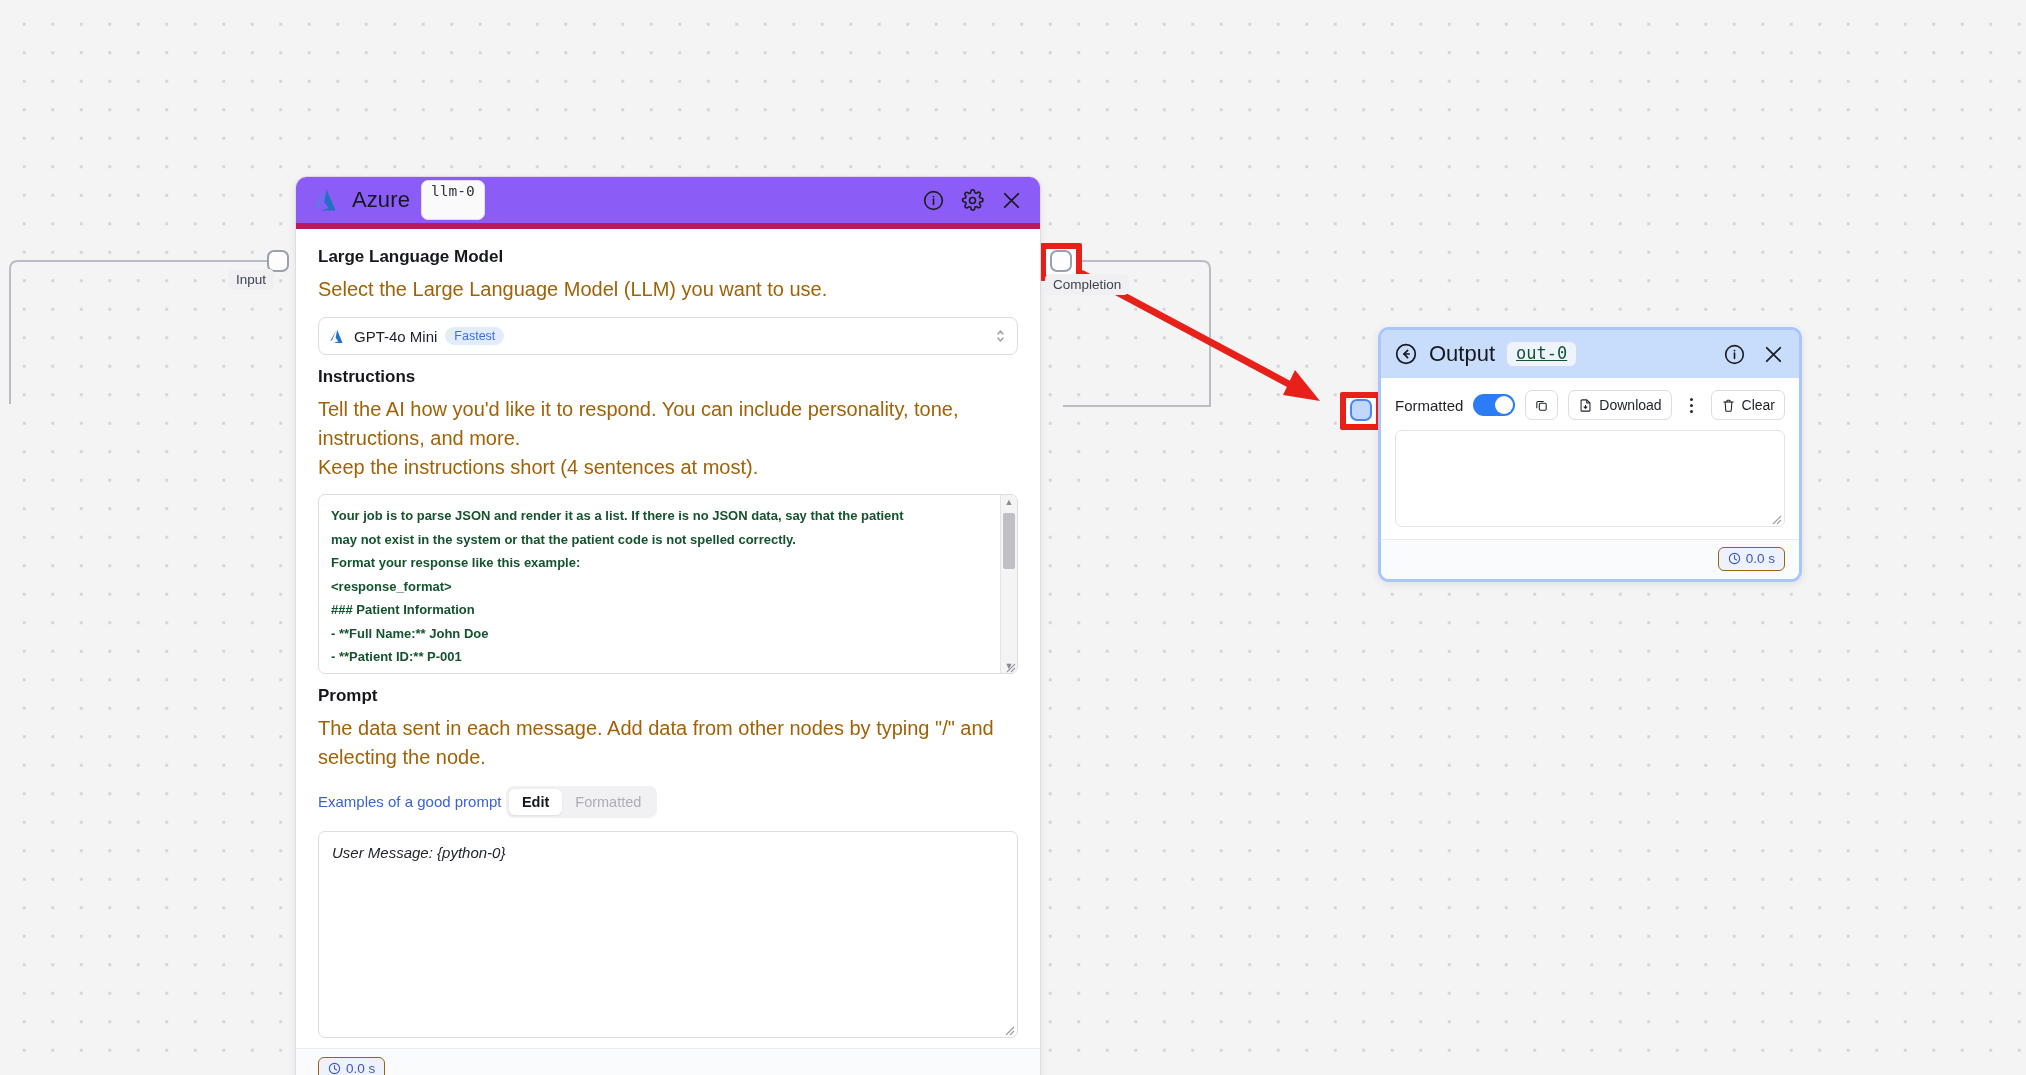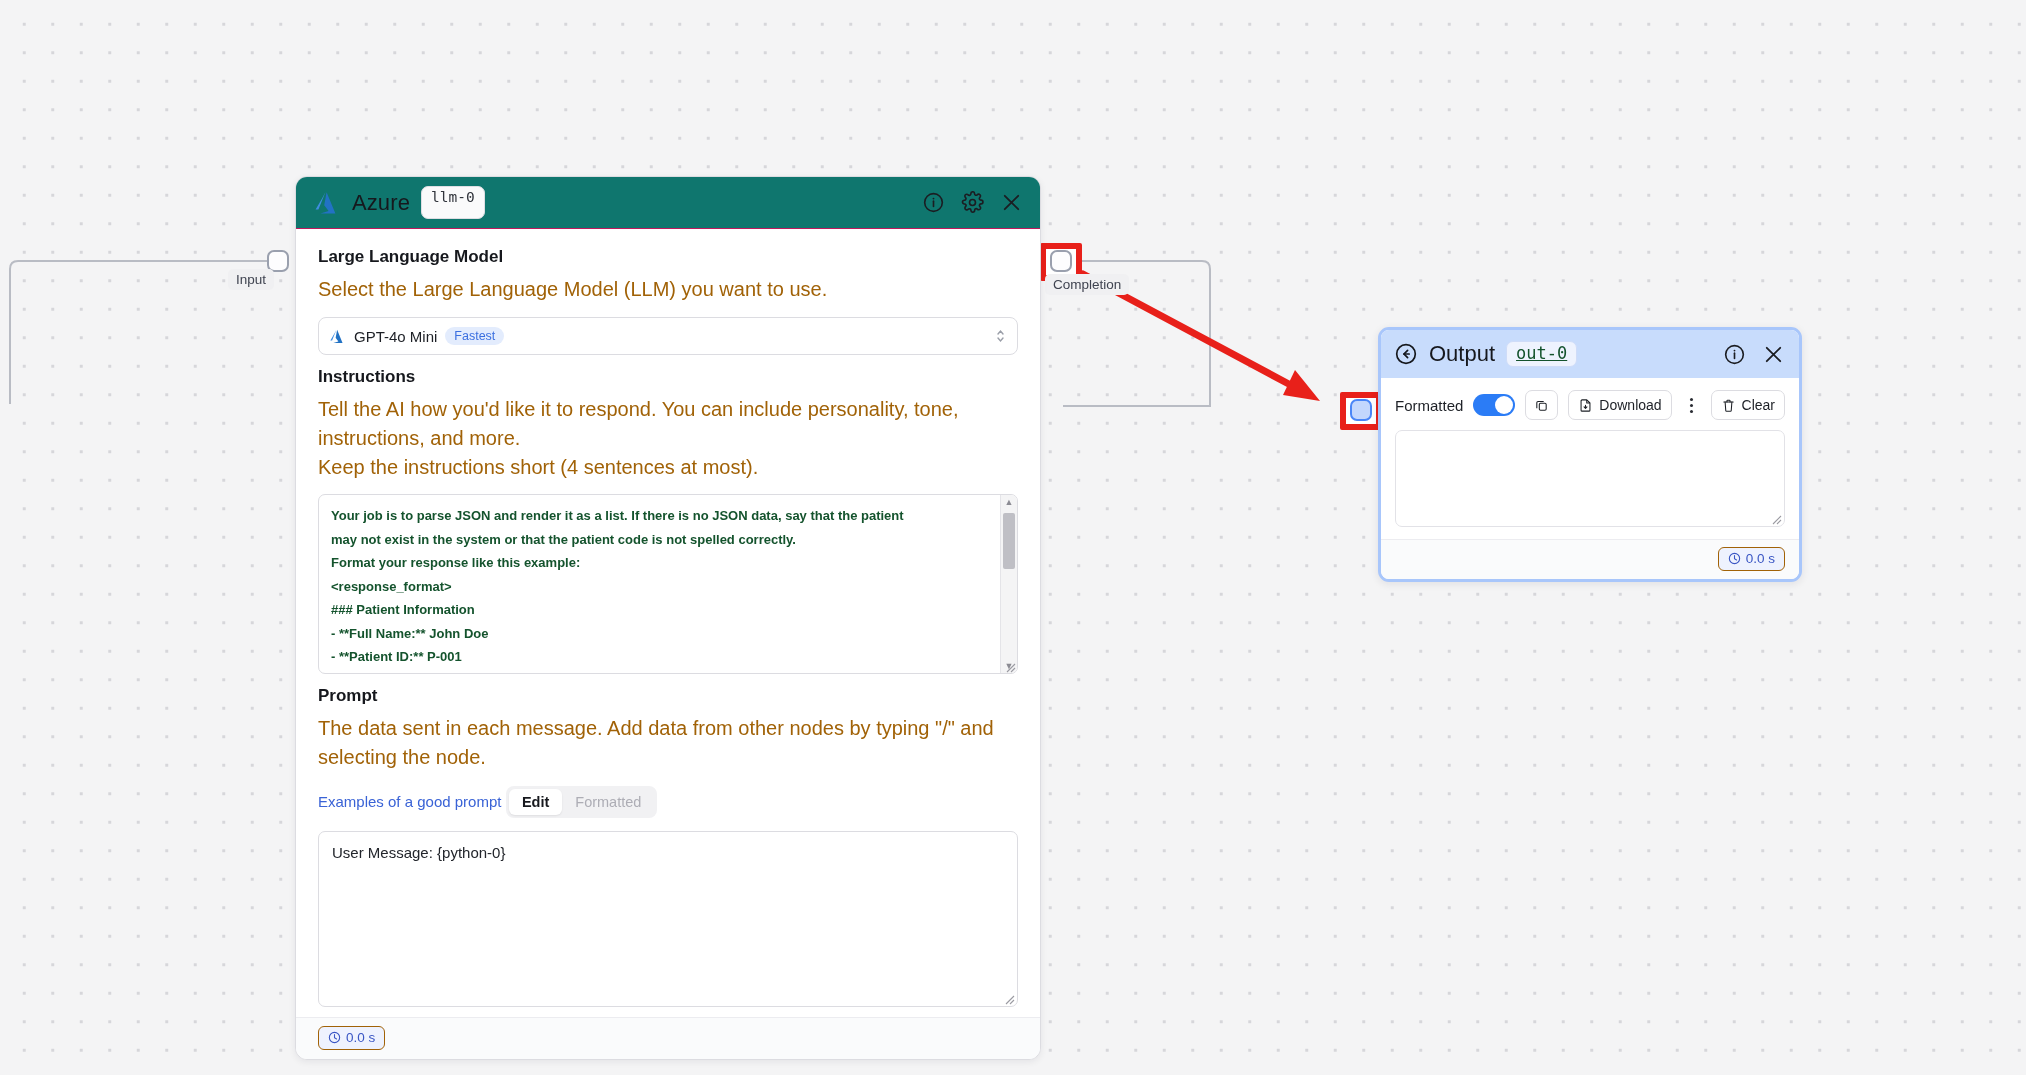--- a/index.html
+++ b/index.html
@@ -59,8 +59,8 @@
   }
   .node-azure-header {
     height: 52px;
-    background: #0f766e;
-    border-bottom: 1px solid #be185d;
+    background: #8b5cf6;
+    border-bottom: 6px solid #be185d;
     display: flex; align-items: center;
     padding: 0 17px 0 19px;
     gap: 11px;

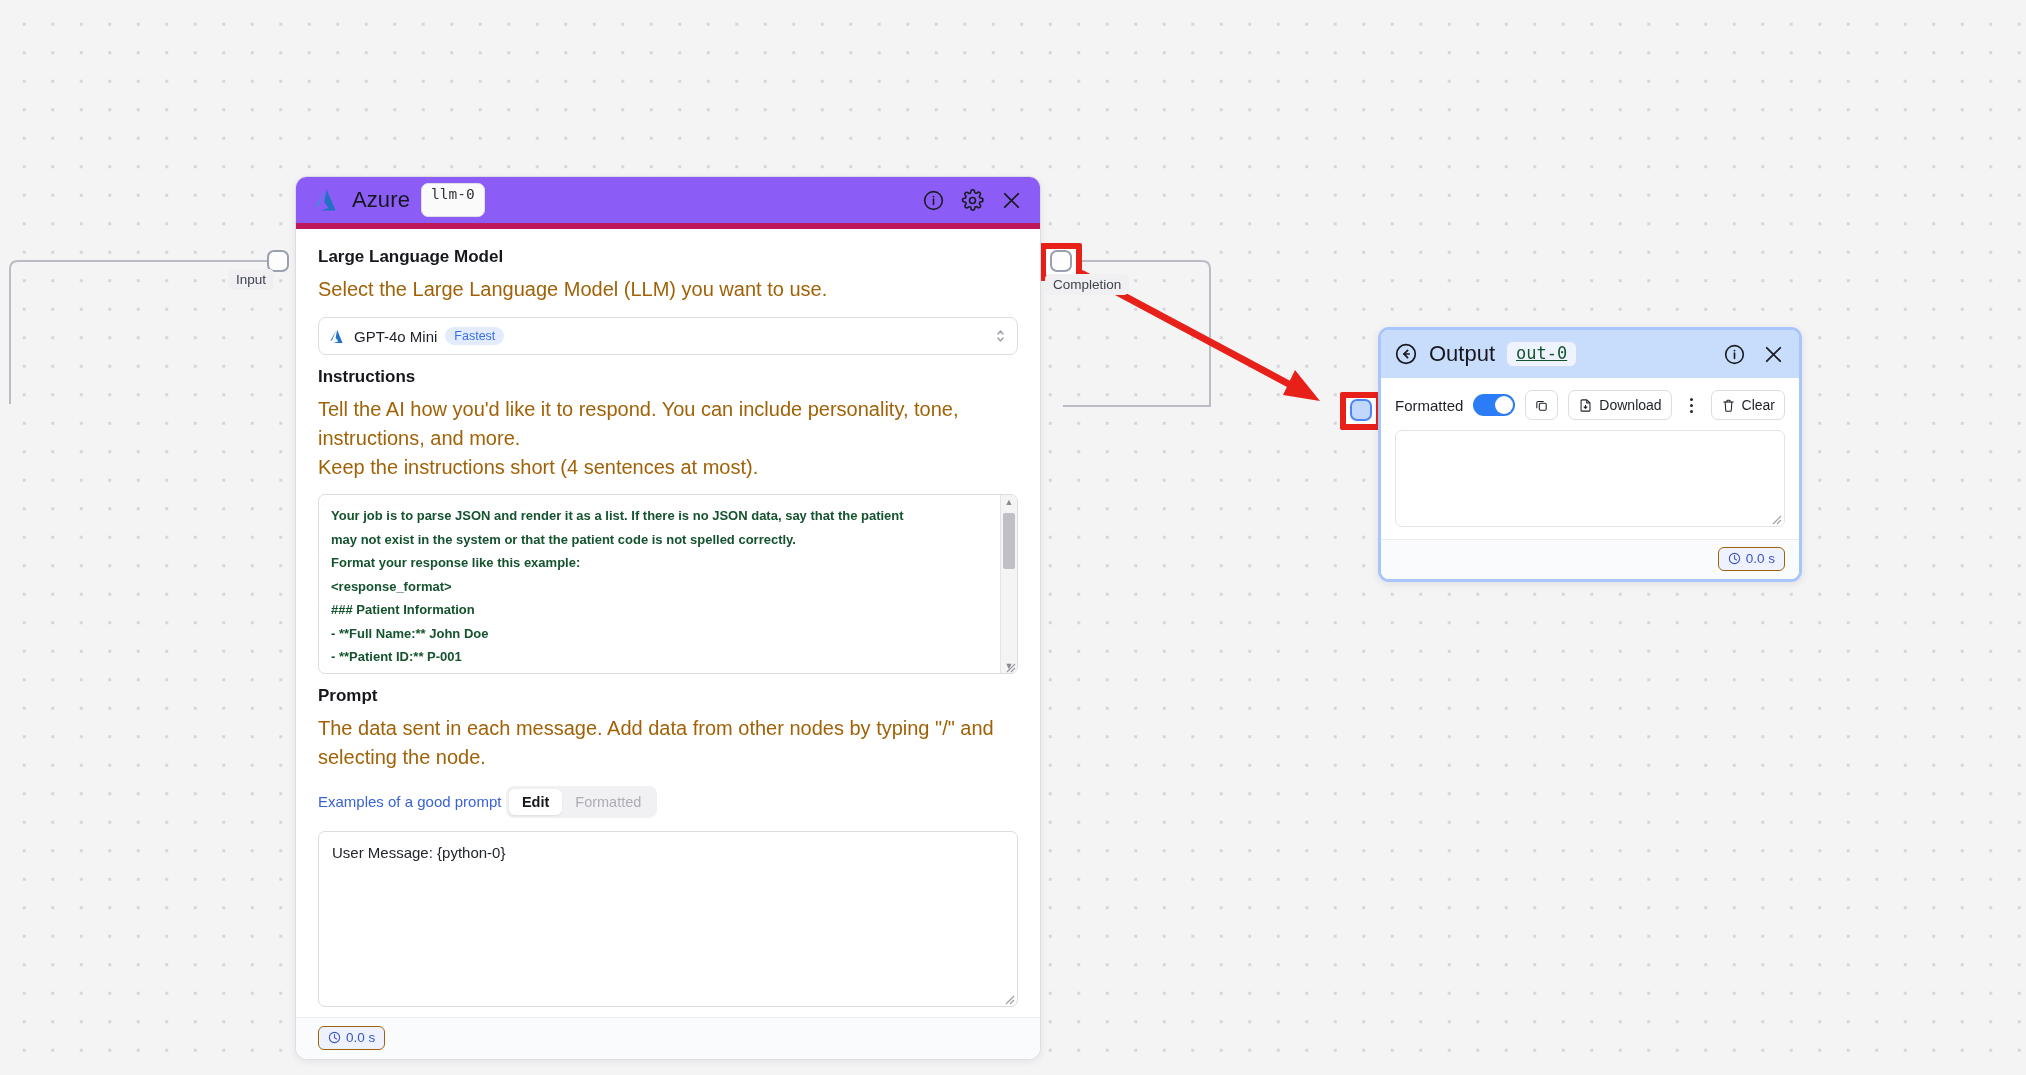--- a/index.html
+++ b/index.html
@@ -74,7 +74,7 @@
     background: #fafafb;
     border: 1px solid #dedee3;
     border-radius: 7px;
-    padding: 3px 9px 14px;
+    padding: 3px 9px 20px;
     line-height: 1;
   }
   .hdr-spacer { flex: 1; }

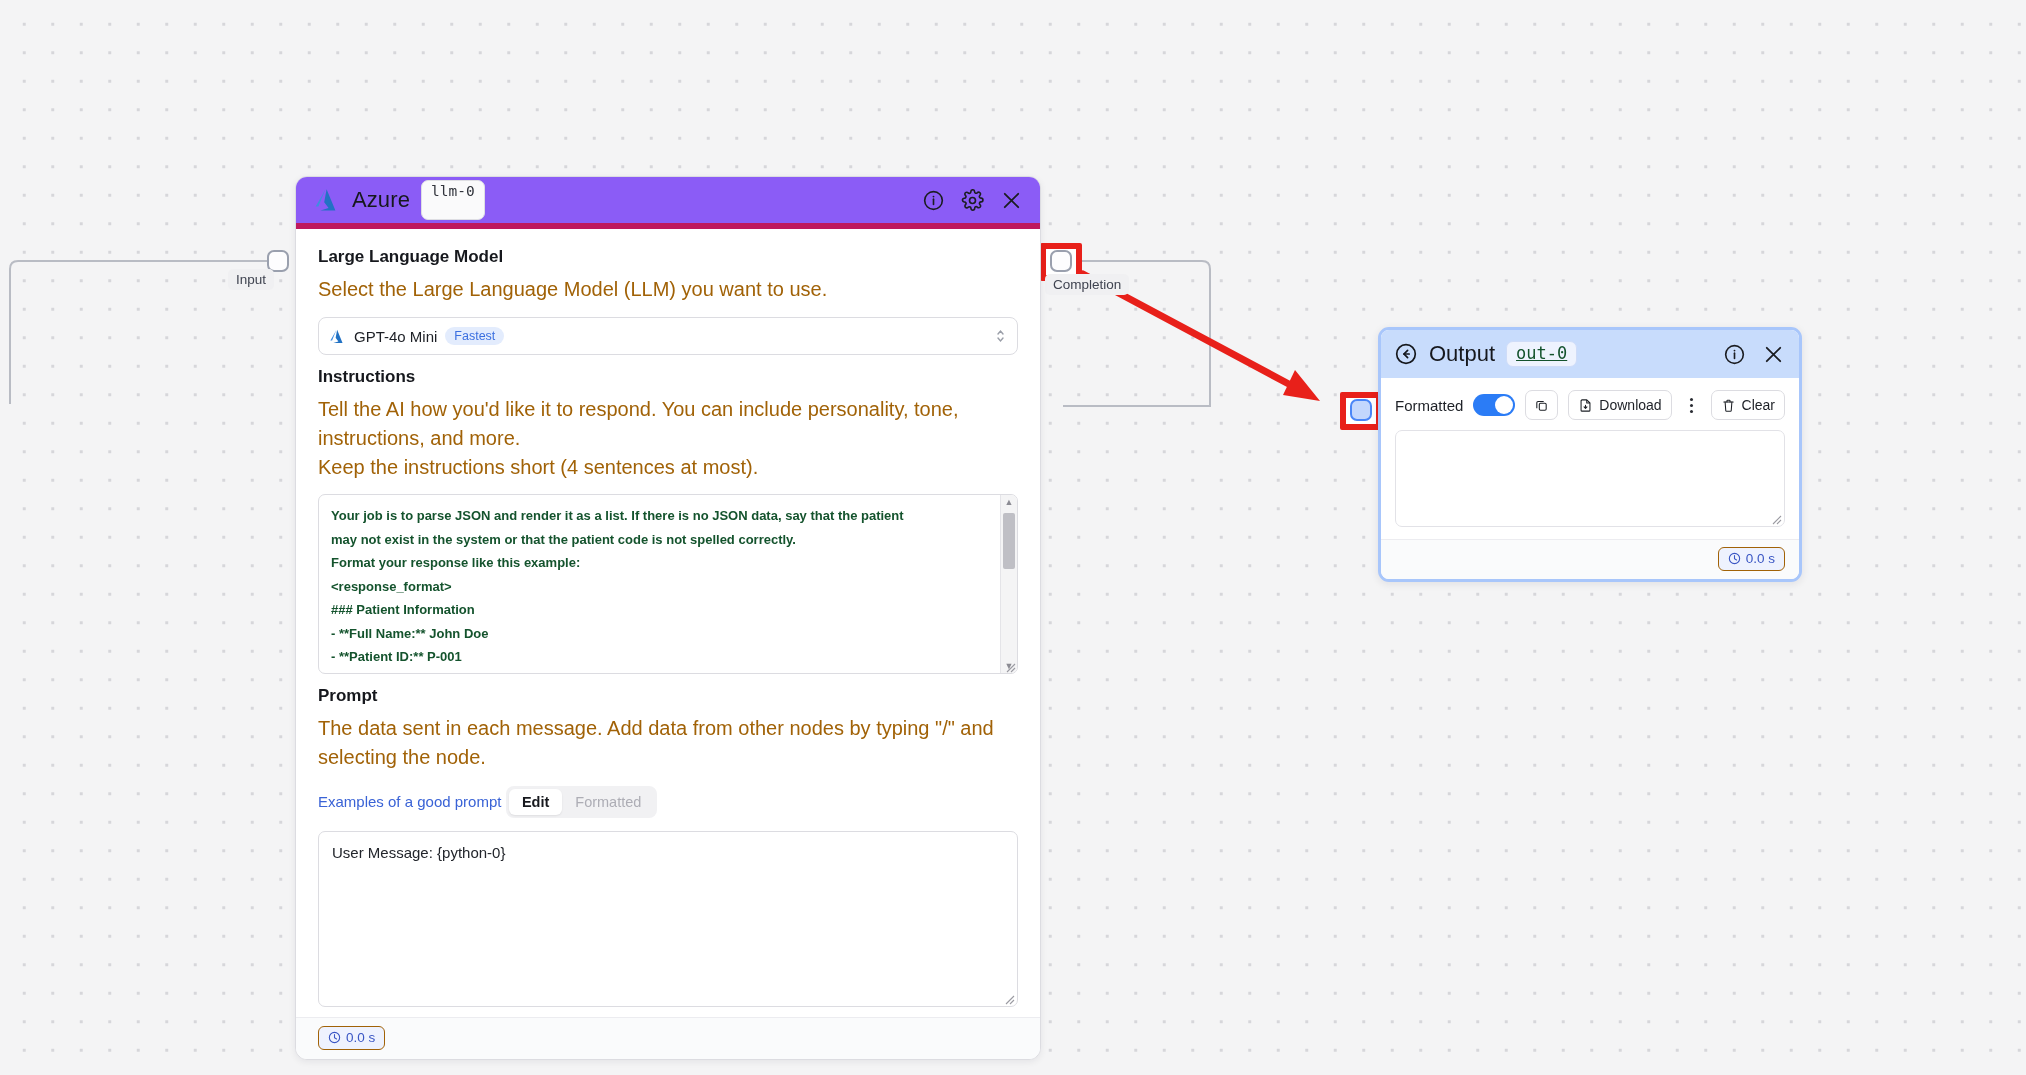--- a/index.html
+++ b/index.html
@@ -136,7 +136,7 @@
 
   .prompt-box {
     margin-top: 13px; border: 1px solid #dcdce1; border-radius: 7px;
-    background: #fff; height: 176px; padding: 12px 13px; position: relative;
+    background: #fff; height: 207px; padding: 12px 13px; position: relative; font-style: italic;
   }
   .prompt-text { font-size: 15px; color:#22252b; }
 

